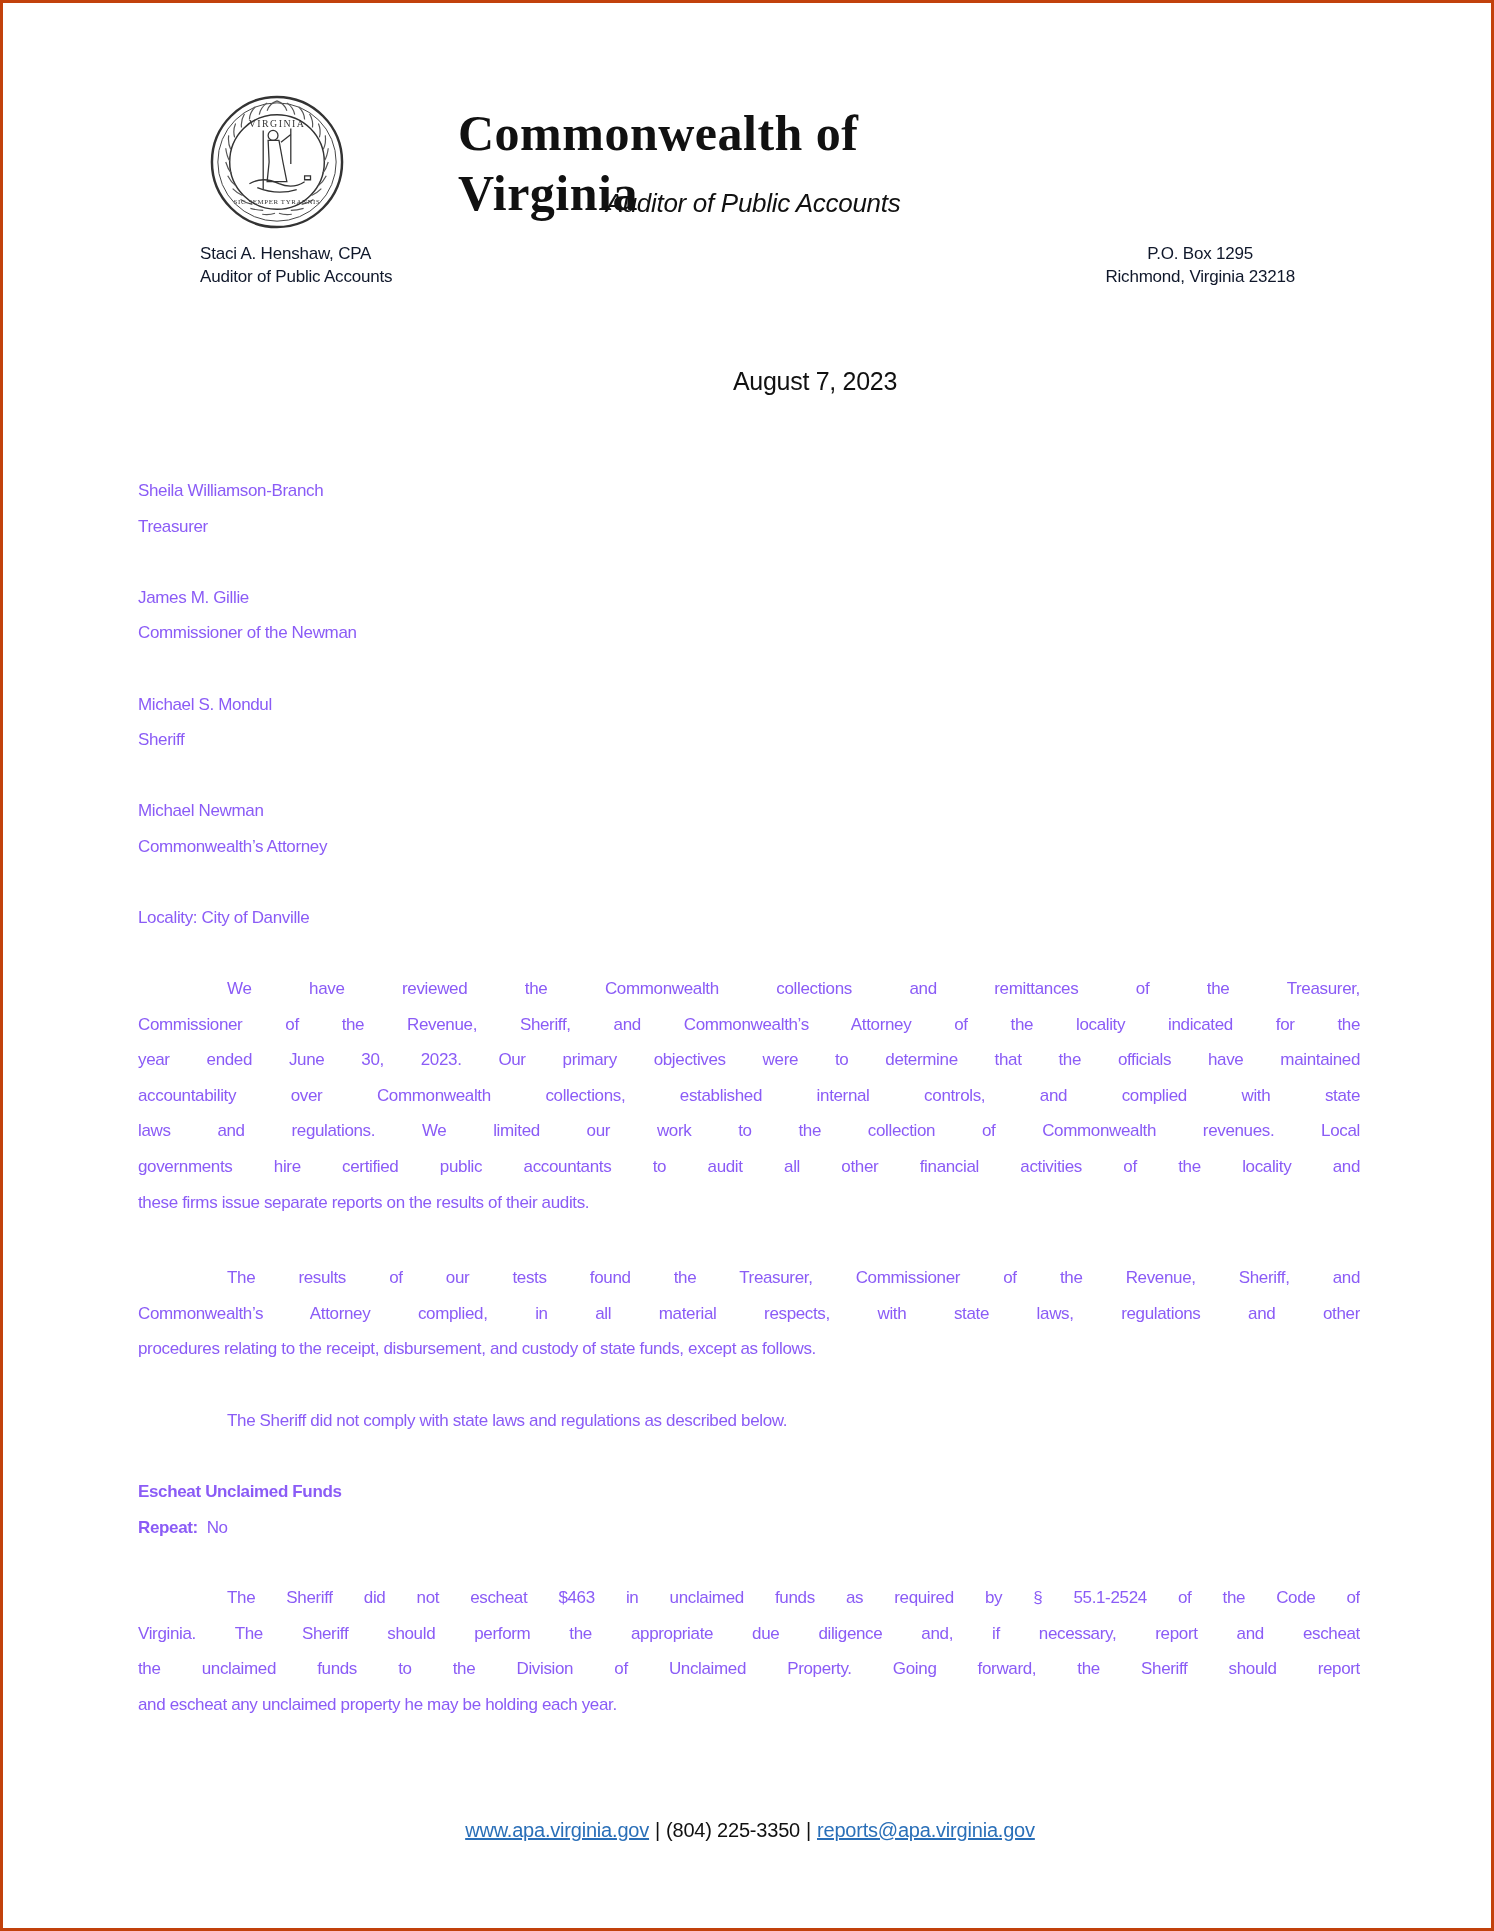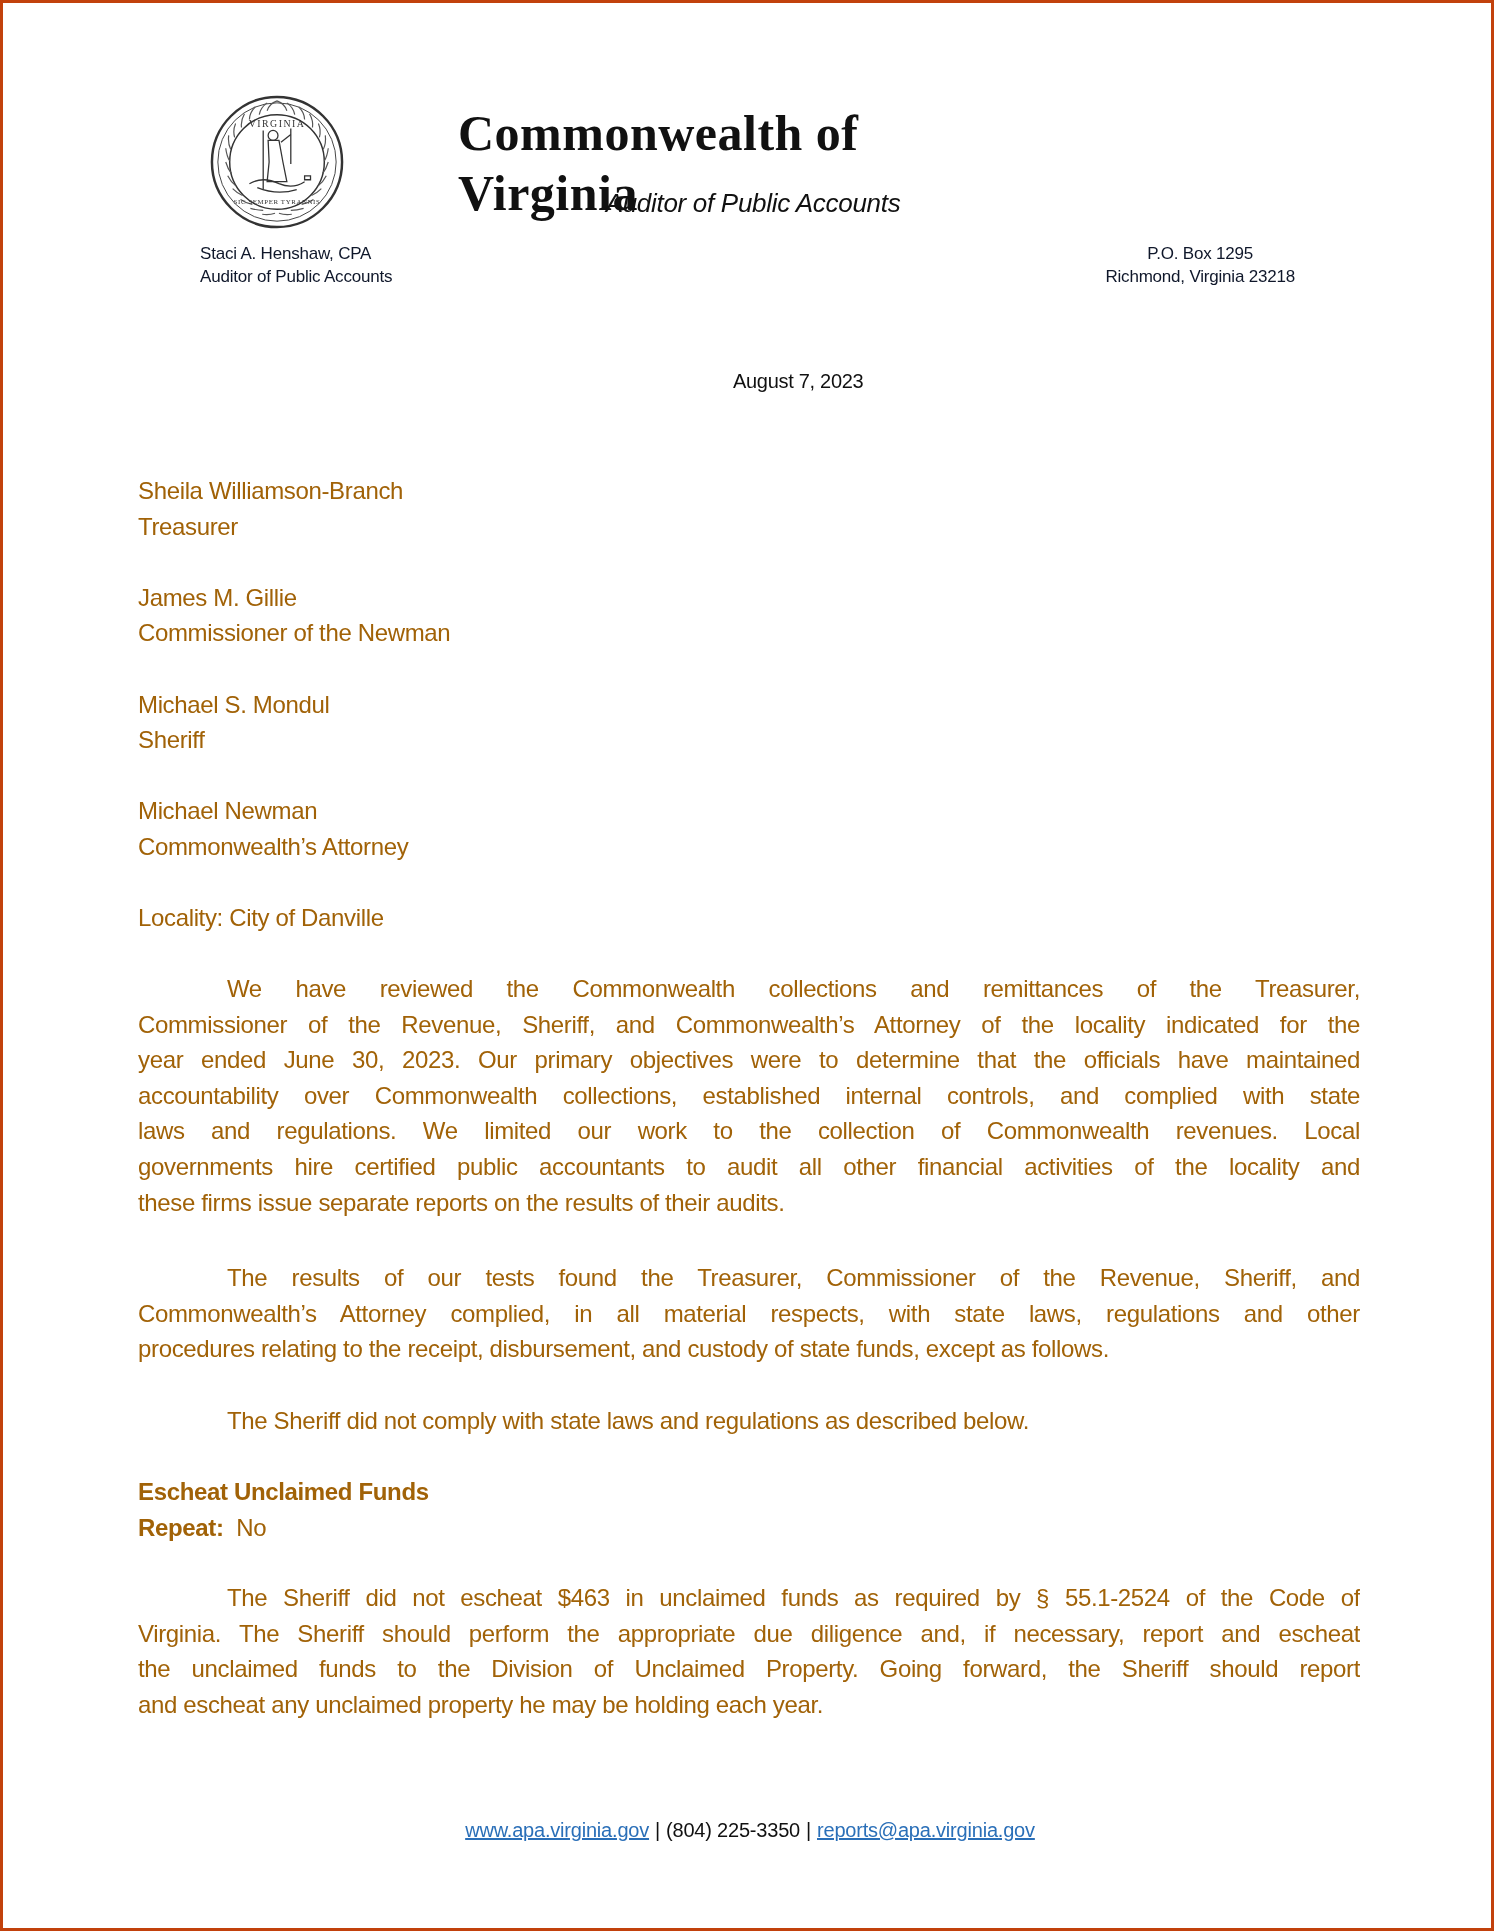--- a/index.html
+++ b/index.html
@@ -28,7 +28,7 @@
   .hdr-left { position: absolute; left: 197px; top: 239px; }
   .hdr-right { position: absolute; right: 196px; top: 239px; text-align: center; }
 
-  .date { position: absolute; left: 730px; top: 363px; font-size: 20px; line-height: 30px; letter-spacing: -0.3px; }
+  .date { position: absolute; left: 730px; top: 363px; font-size: 25px; line-height: 30px; letter-spacing: -0.3px; }
 
   
   .body-text { font-size: 24px; letter-spacing: -0.35px; color: #a16207; }

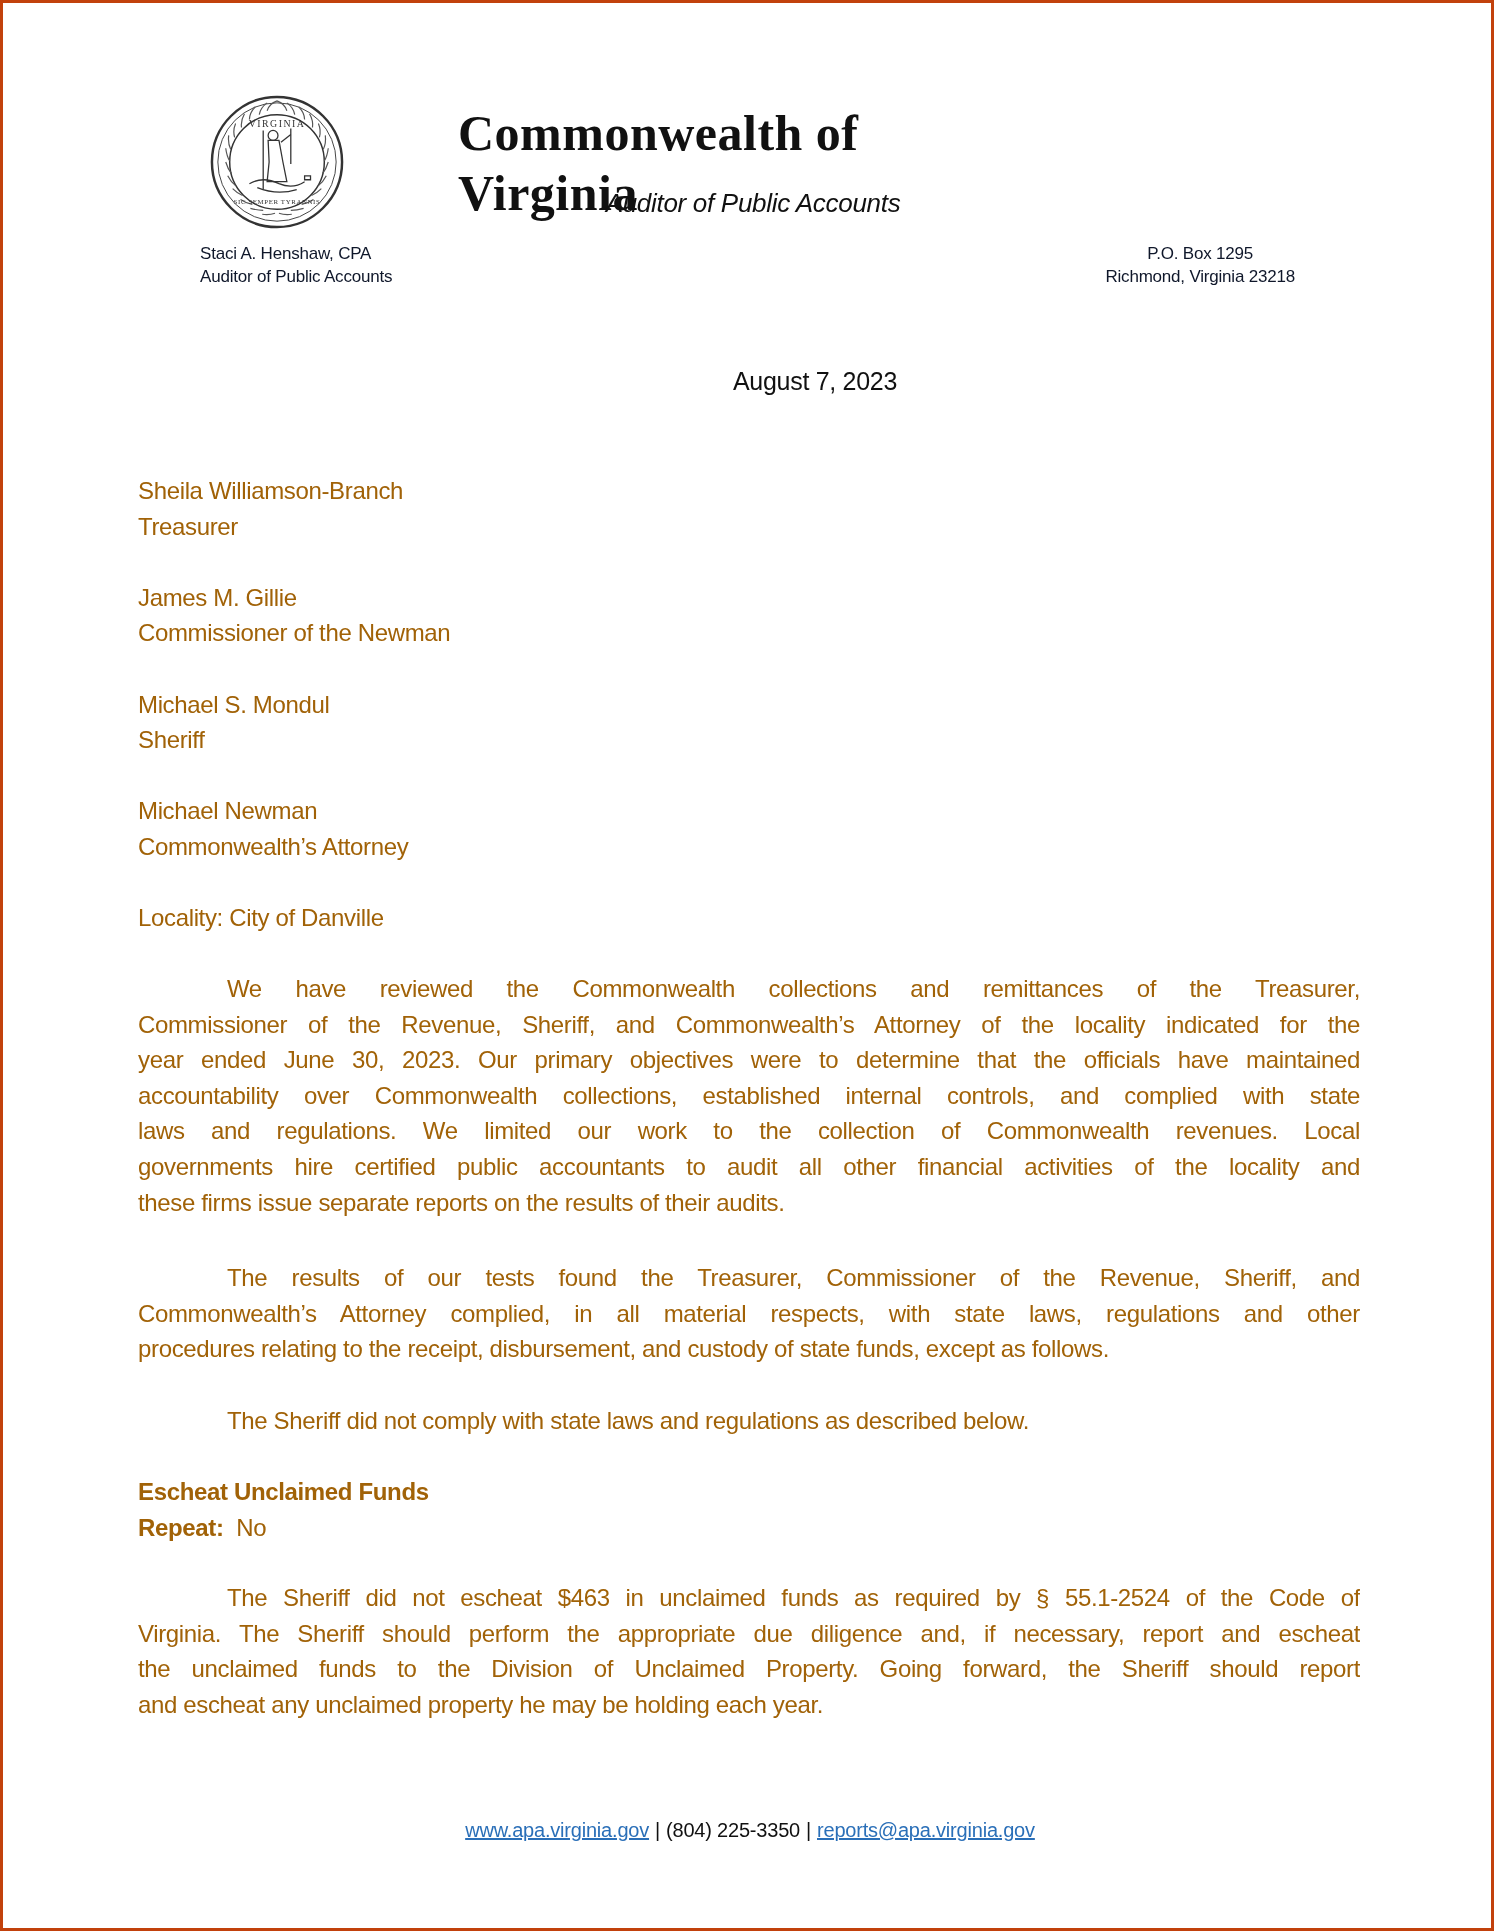--- a/index.html
+++ b/index.html
@@ -31,7 +31,7 @@
   .date { position: absolute; left: 730px; top: 363px; font-size: 25px; line-height: 30px; letter-spacing: -0.3px; }
 
   
-  .body-text { font-size: 24px; letter-spacing: -0.35px; color: #a16207; }
+  .body-text { font-size: 17px; letter-spacing: -0.35px; color: #8b5cf6; }
   .addr { position: absolute; left: 135px; top: 470px; width: 700px; }
   .line { height: 35.6px; line-height: 35.6px; white-space: nowrap; }
   .blank { height: 35.6px; }

